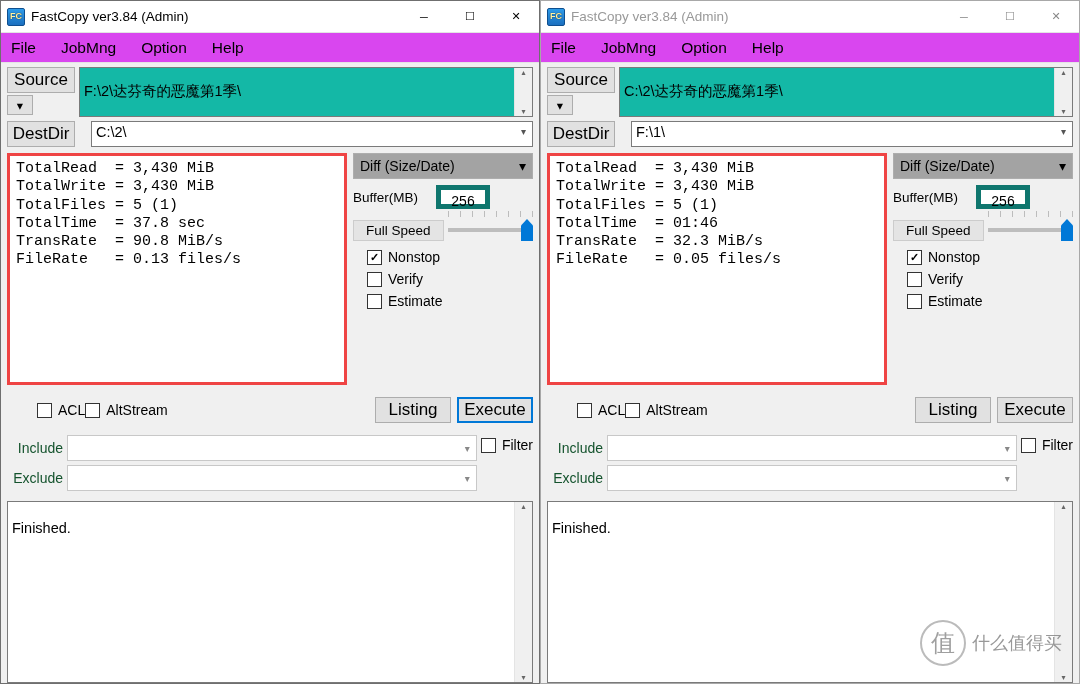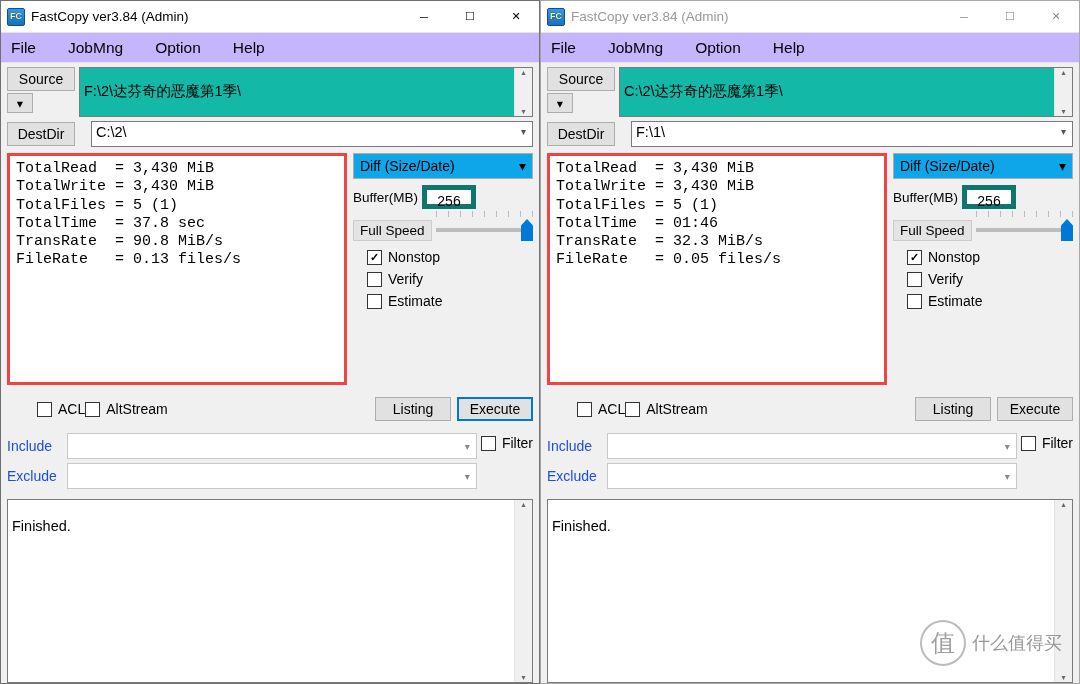--- a/index.html
+++ b/index.html
@@ -42,7 +42,7 @@
 .window.inactive .win-btn { color: #888; }
 .menubar {
   height: 30px; display: flex; align-items: center;
-  gap: 32px; padding: 0 10px; background: #c4b5fd;
+  gap: 25px; padding: 0 10px; background: #d946ef;
   border-bottom: 1px solid #e4e4e4; font-size: 15.5px;
 }
 .content { flex: 1; padding: 4px 6px 0 6px; display: flex; flex-direction: column; gap: 4px; }

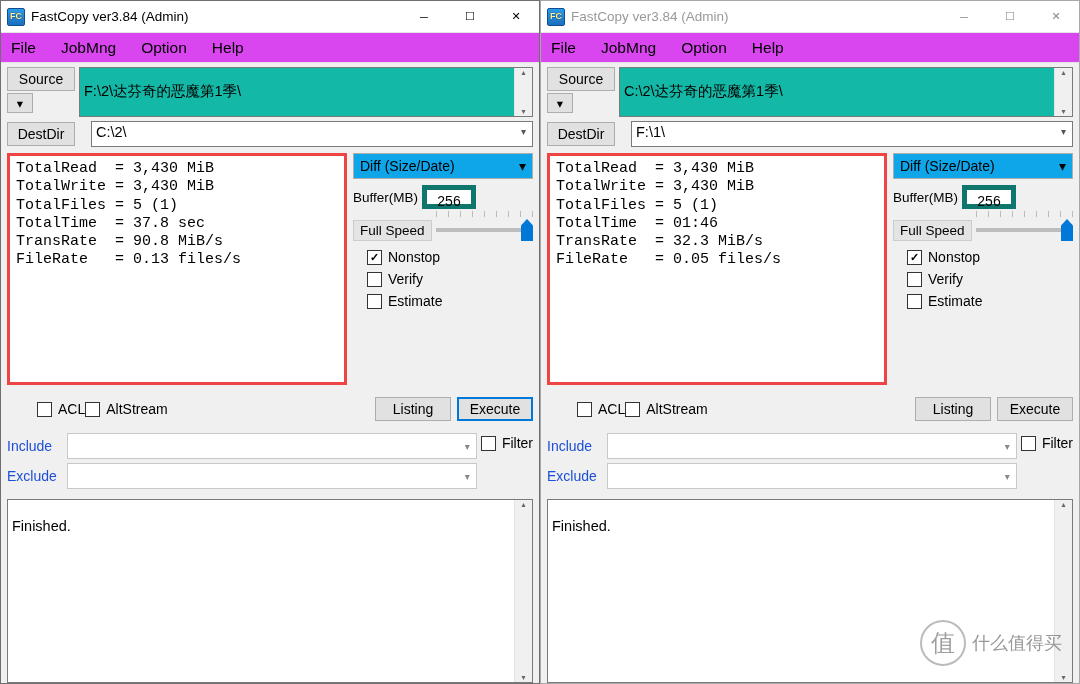--- a/index.html
+++ b/index.html
@@ -50,7 +50,7 @@
 .src-left { display: flex; flex-direction: column; gap: 2px; }
 .btn3d {
   background: #e1e1e1; border: 1px solid #adadad;
-  padding: 2px 8px; font-size: 14px; text-align: center;
+  padding: 2px 8px; font-size: 17px; text-align: center;
   min-height: 24px; display: inline-flex; align-items: center; justify-content: center;
 }
 .btn3d.focus { border: 2px solid #0078d7; padding: 1px 7px; }

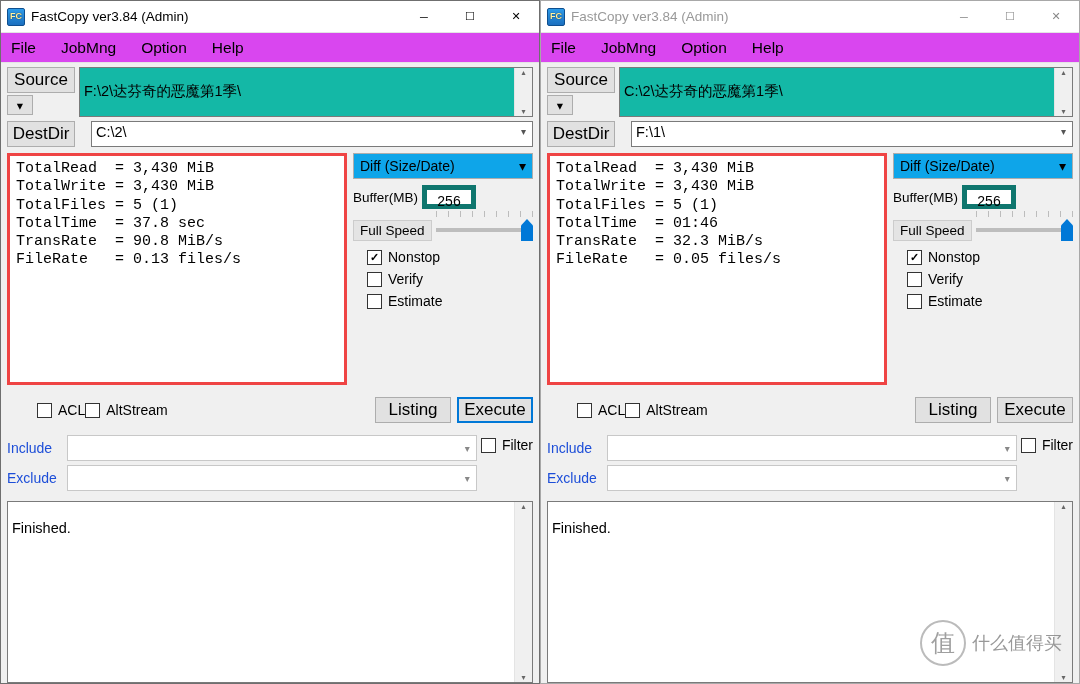--- a/index.html
+++ b/index.html
@@ -84,7 +84,7 @@
 }
 .options { width: 180px; display: flex; flex-direction: column; gap: 6px; }
 .combo {
-  height: 26px; background: #0ea5e9; border: 1px solid #adadad;
+  height: 26px; background: #a3a3a3; border: 1px solid #adadad;
   display: flex; align-items: center; justify-content: space-between;
   padding: 0 6px; font-size: 14px;
 }

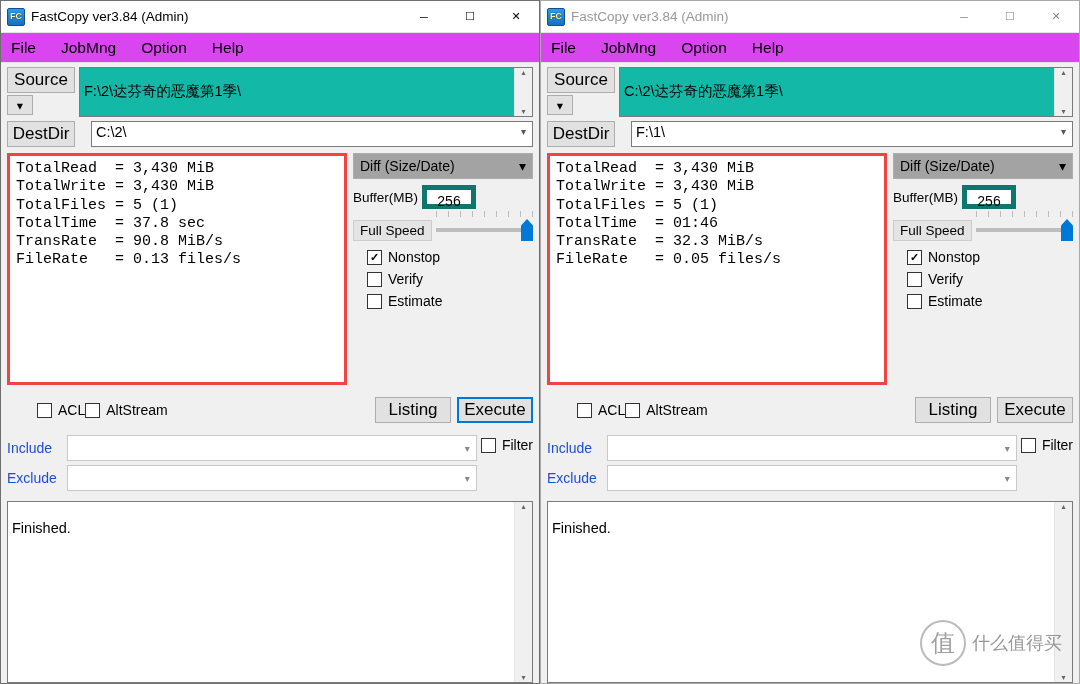--- a/index.html
+++ b/index.html
@@ -88,7 +88,7 @@
   display: flex; align-items: center; justify-content: space-between;
   padding: 0 6px; font-size: 14px;
 }
-.buf-row { display: flex; align-items: center; gap: 4px; font-size: 13.5px; }
+.buf-row { display: flex; align-items: center; gap: 18px; font-size: 13.5px; }
 .buf-in {
   width: 54px; height: 24px; background: #fff; border: 5px solid #0f766e;
   text-align: center; font-size: 14px; line-height: 22px;

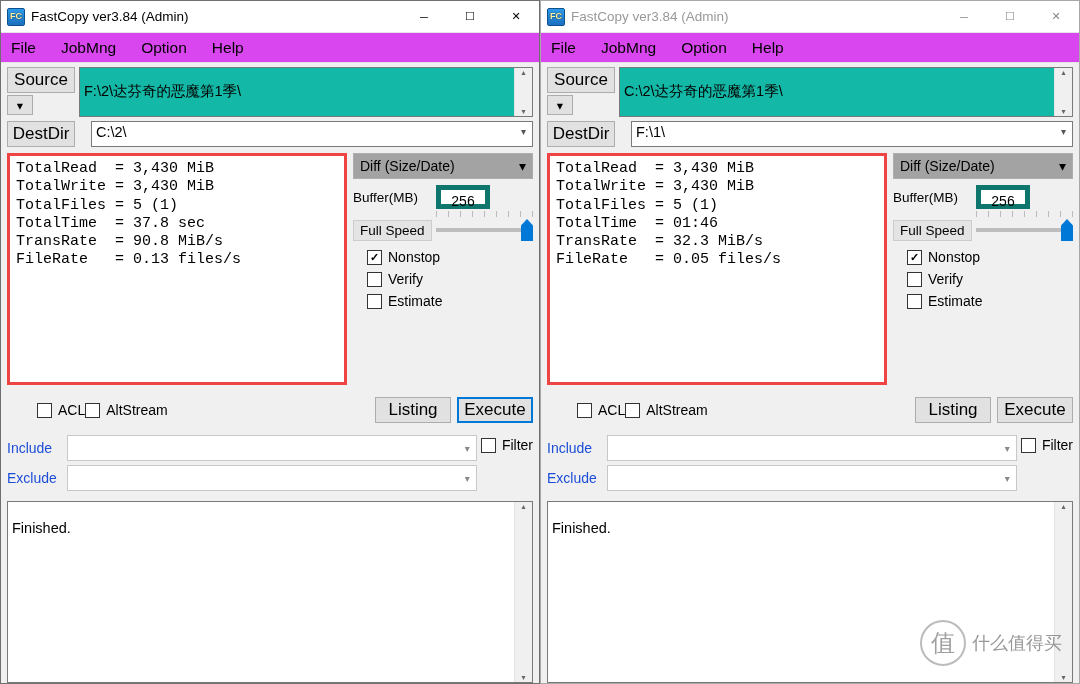--- a/index.html
+++ b/index.html
@@ -95,7 +95,7 @@
 }
 .speed-row { display: flex; align-items: center; gap: 4px; margin-top: 4px; }
 .speed-lbl {
-  background: #e4e4e4; border: 1px solid #ccc; padding: 2px 6px; font-size: 13.5px;
+  background: #e4e4e4; border: 1px solid #ccc; padding: 2px 12px; font-size: 13.5px;
 }
 .slider {
   flex: 1; height: 22px; position: relative;

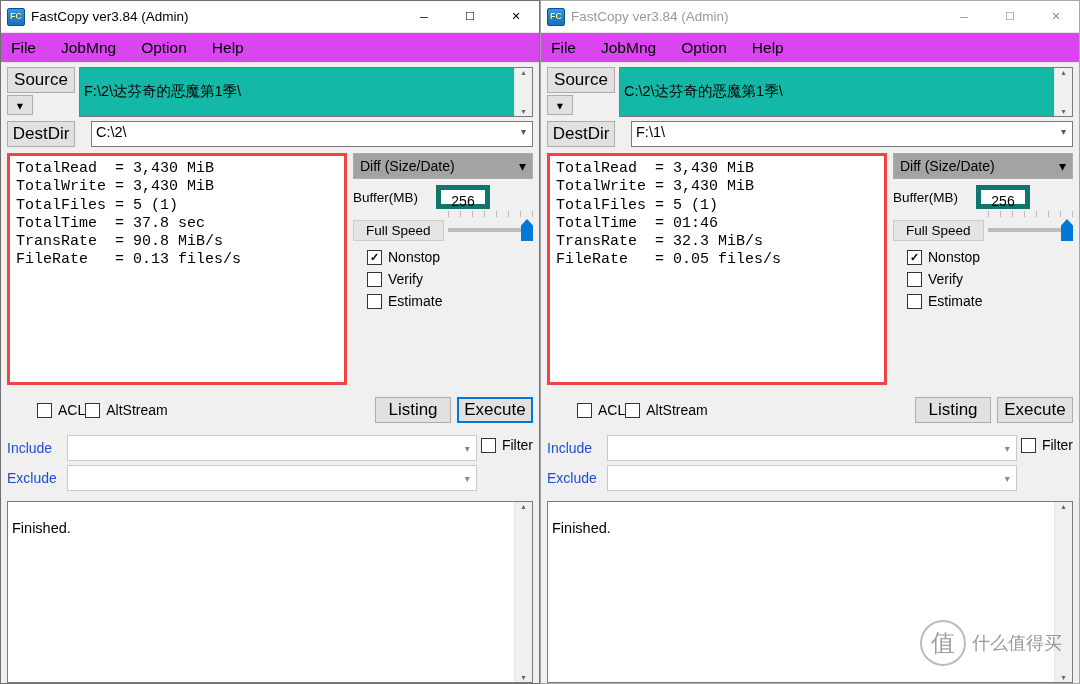--- a/index.html
+++ b/index.html
@@ -119,7 +119,7 @@
 .acl-grp { display: flex; padding-left: 30px; font-size: 14px; }
 .actions { margin-left: auto; display: flex; gap: 6px; }
 .filter-row { display: flex; align-items: center; gap: 4px; margin-top: 8px; font-size: 14px; }
-.filter-lbl { width: 56px; color: #1d4ed8; }
+.filter-lbl { width: 56px; color: #14532d; text-align: right; }
 .filter-in {
   height: 26px; background: #fff; border: 1px solid #c8c8c8; flex: 1;
   display: flex; align-items: center; justify-content: flex-end; padding-right: 6px;

